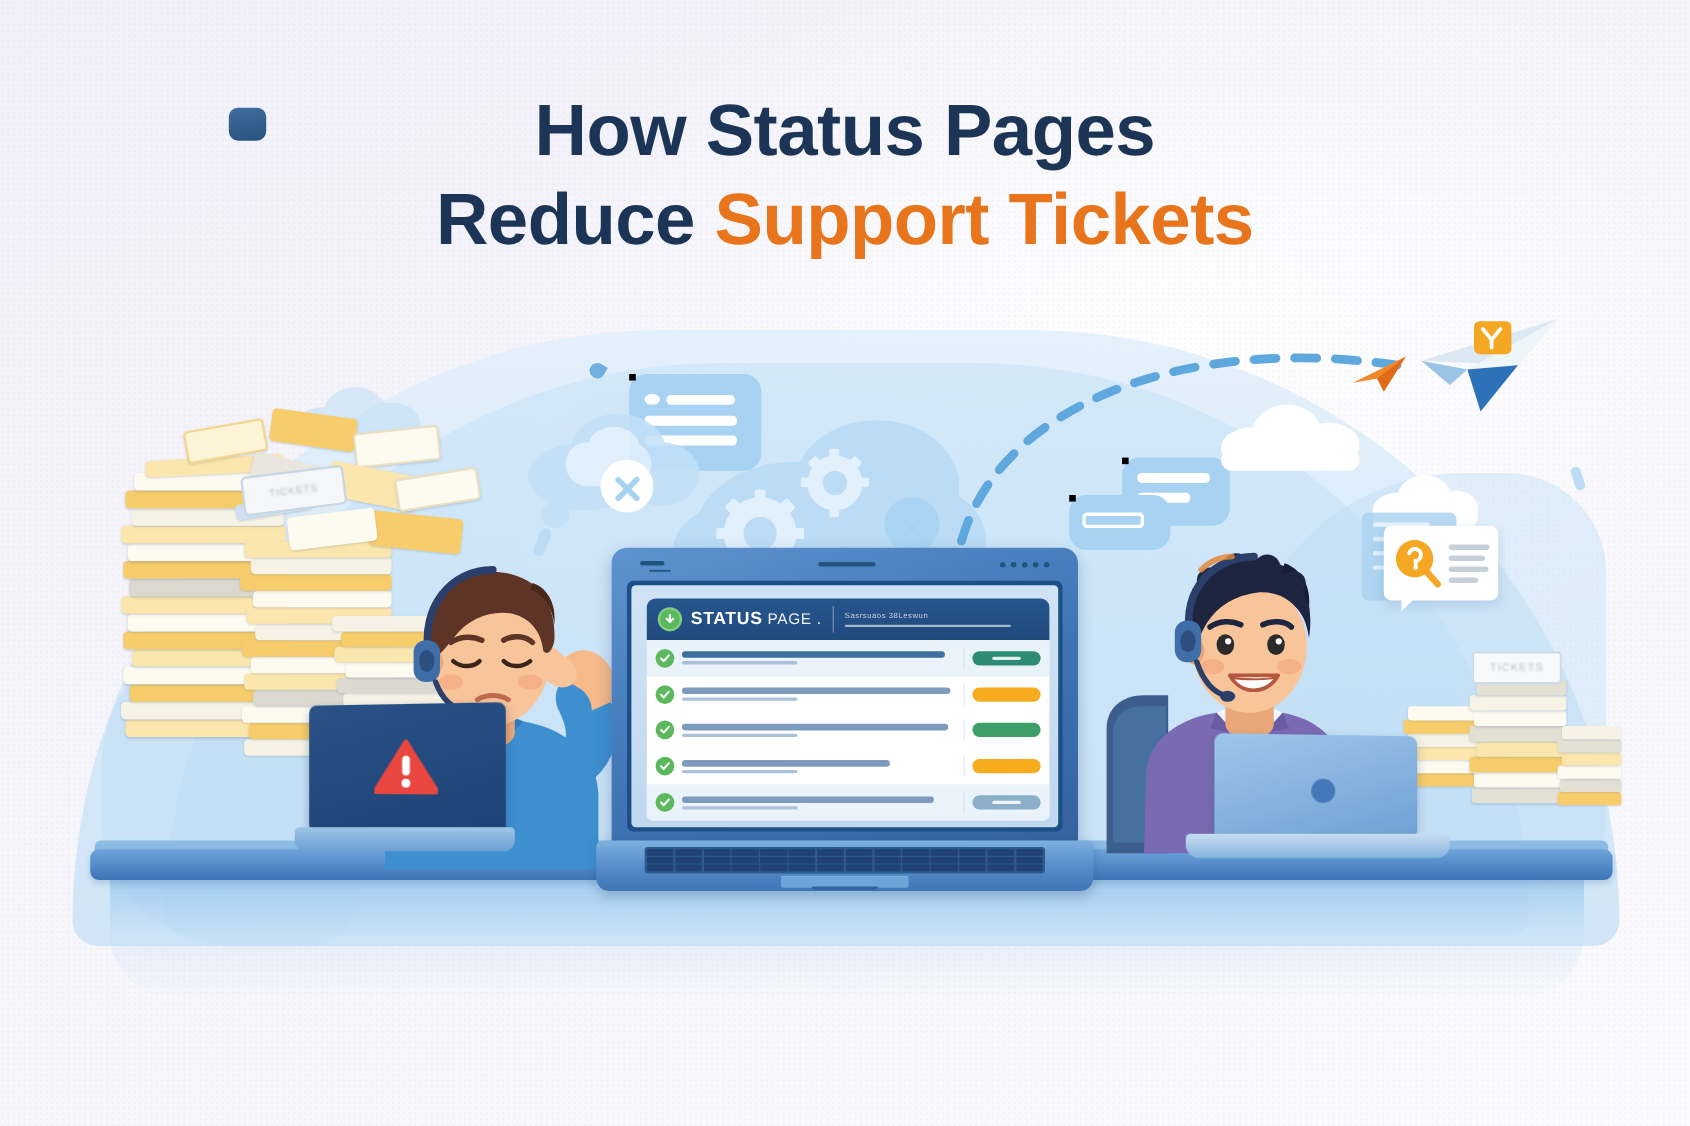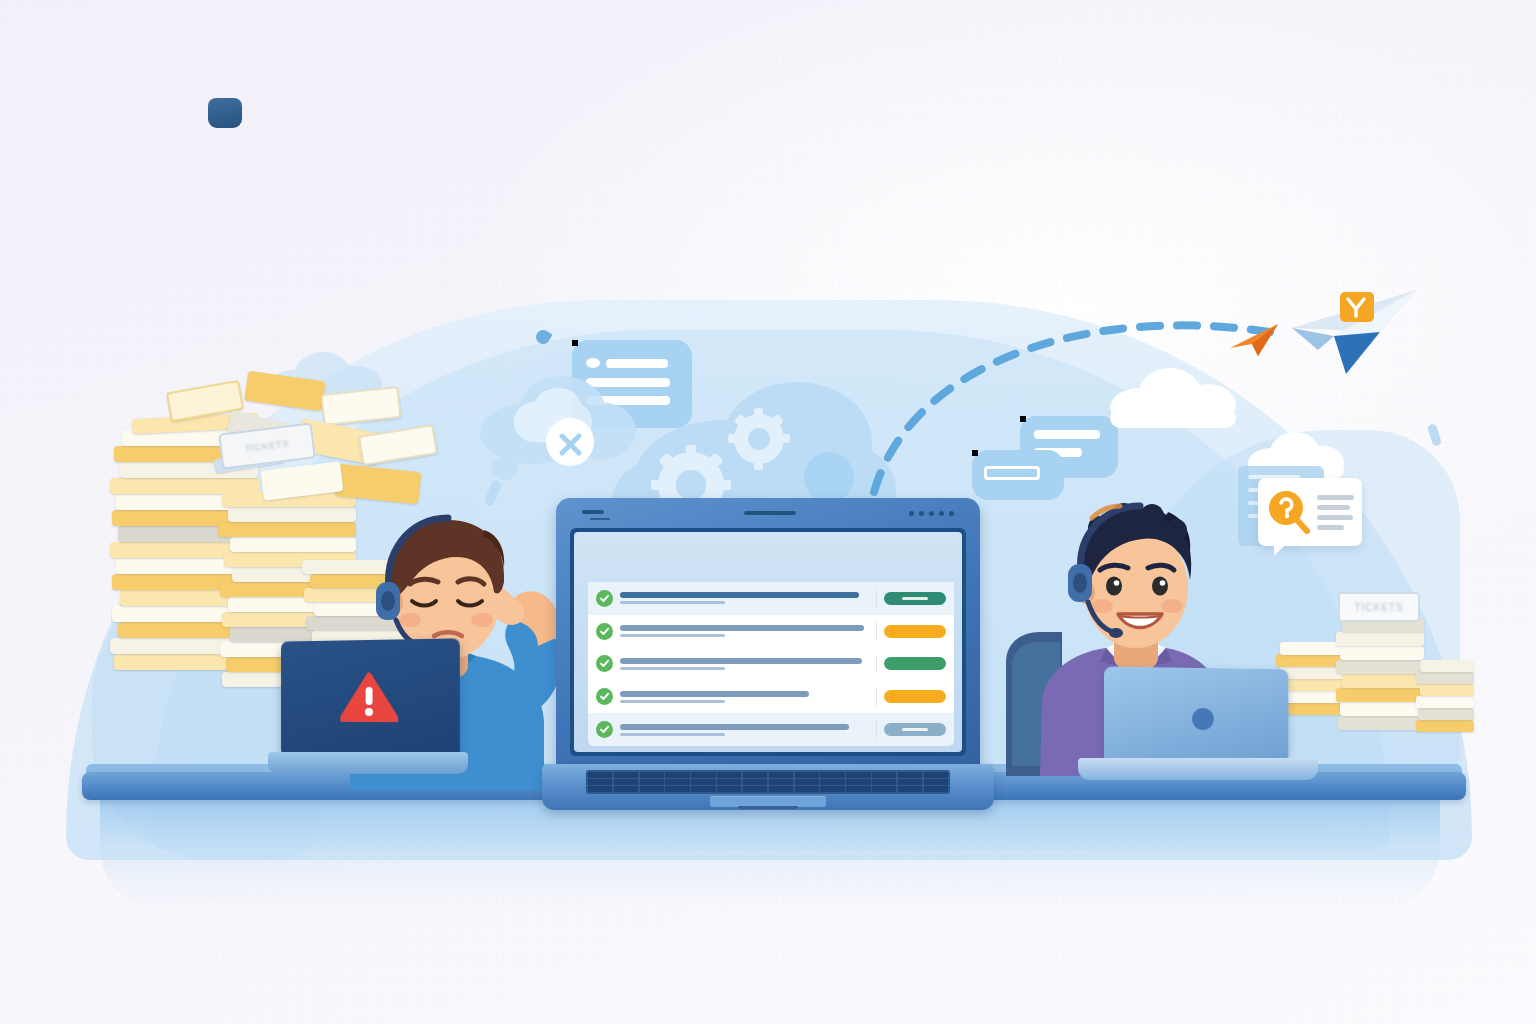--- a/index.html
+++ b/index.html
@@ -667,6 +667,10 @@
     </div>
   </div>
 
+  <div class="title-wrap">
+    <div class="title-line">How Status Pages</div>
+    <div class="title-line"><span>Reduce </span><span class="t-orange">Support Tickets</span></div>
+  </div>
 
   <div id="noise"></div>
 </div>

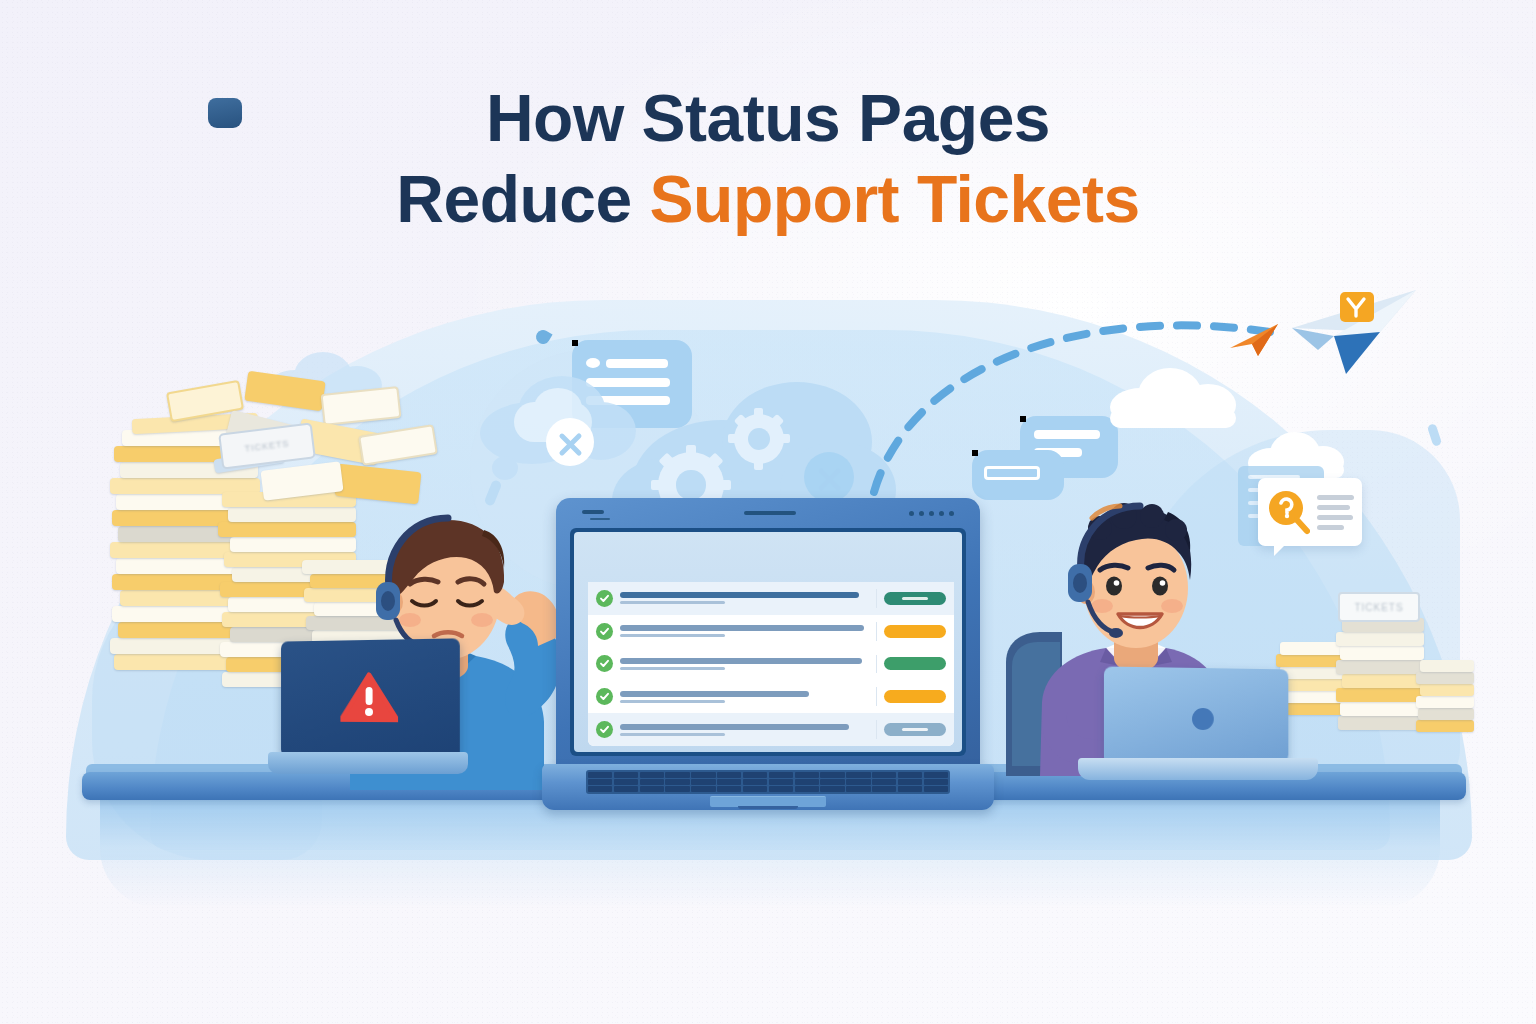--- a/index.html
+++ b/index.html
@@ -541,6 +541,21 @@
 
     <div class="screen">
 
+      <div class="sp-head">
+        <div class="sp-dl">
+          <svg width="12" height="12" viewBox="0 0 12 12">
+            <path d="M6,2 L6,8 M3,5.4 L6,8.6 L9,5.4" stroke="#fff" stroke-width="1.8" fill="none" stroke-linecap="round" stroke-linejoin="round"></path>
+          </svg>
+        </div>
+        <div class="sp-title">
+          <b>STATUS</b><span class="lite"> PAGE .</span>
+        </div>
+        <div class="sp-div"></div>
+        <div class="sp-meta">
+          <div class="mtxt">Sasrsuaos 38Leswun</div>
+          <div class="mline"></div>
+        </div>
+      </div>
 
       <div class="sp-body">
 

